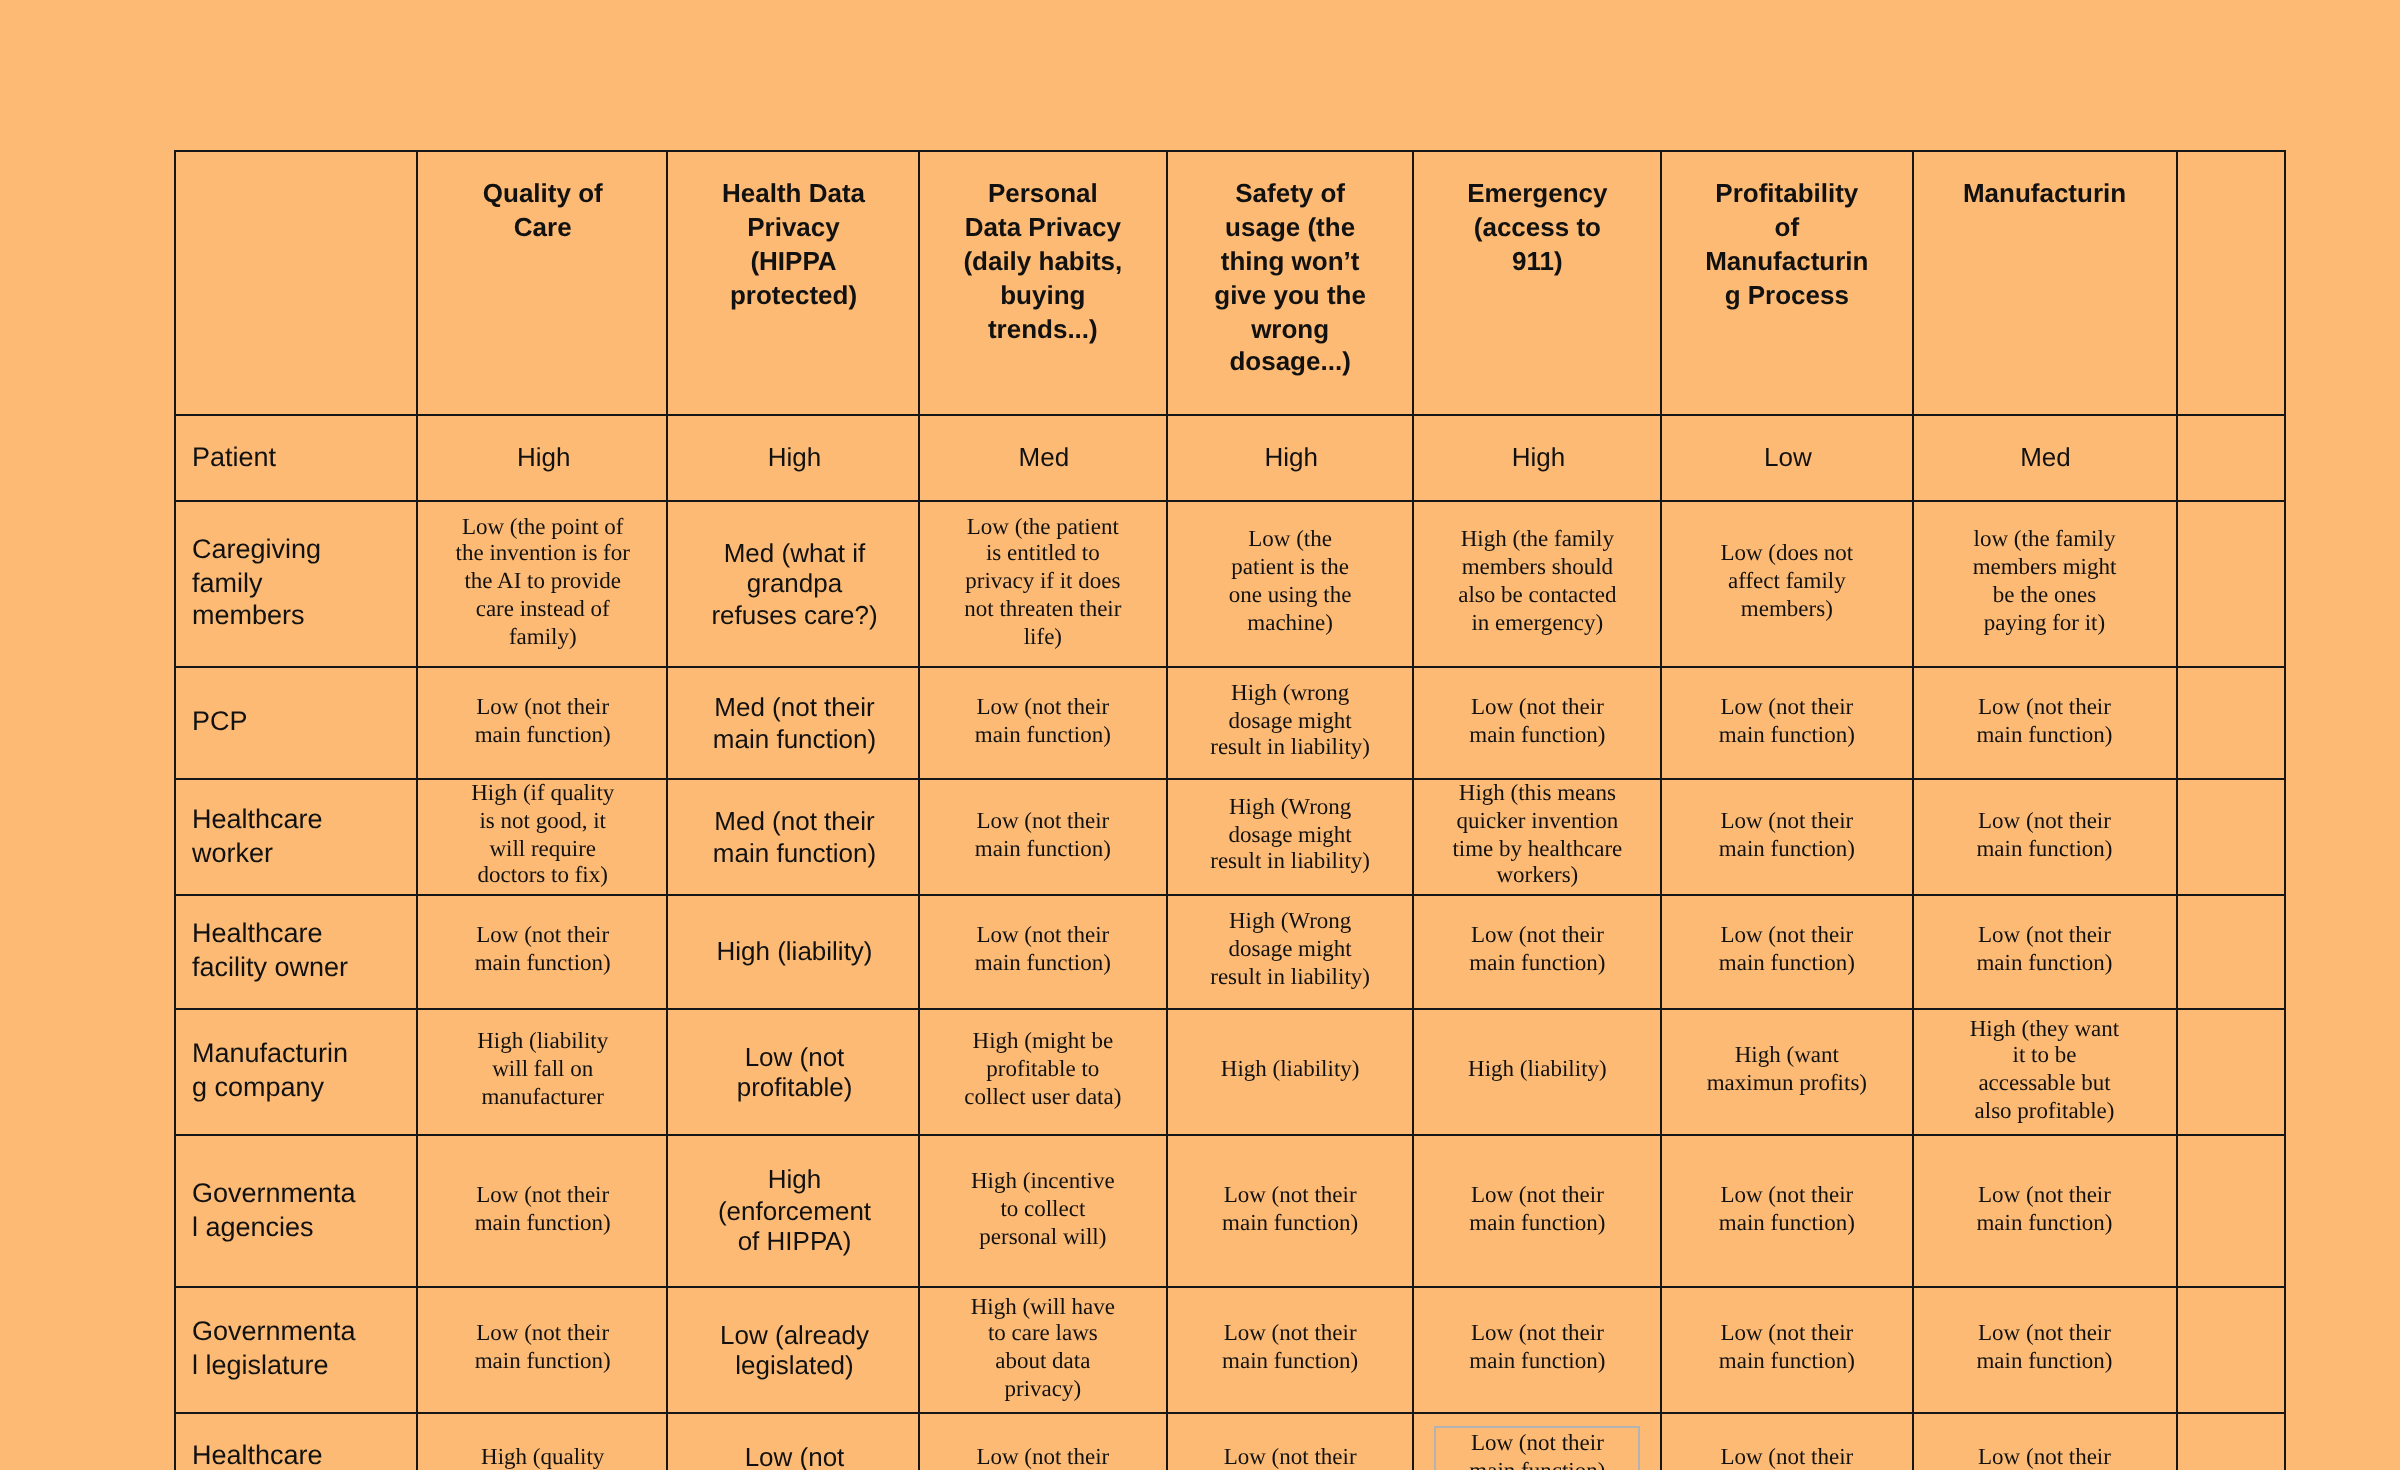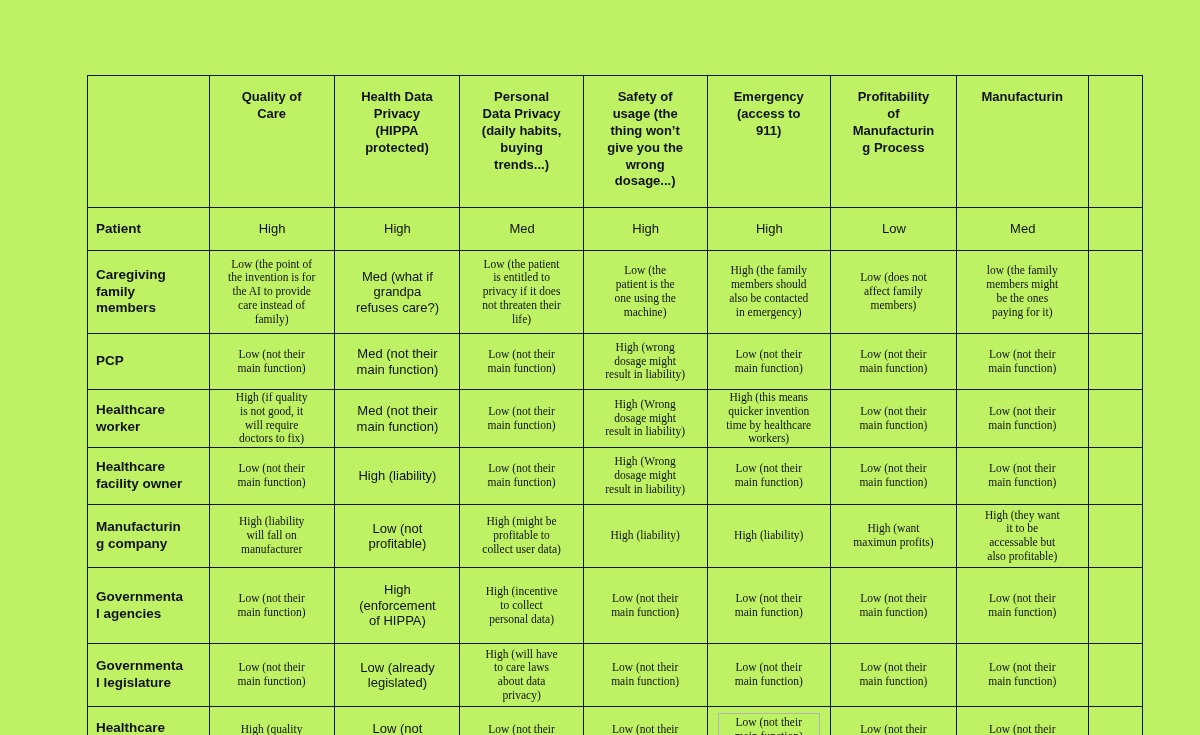--- a/index.html
+++ b/index.html
@@ -15,7 +15,7 @@
     position: relative;
     width: 1200px;
     height: 735px;
-    background: #bef264;
+    background: #fdba74;
   }
   .table-clip {
     position: absolute;

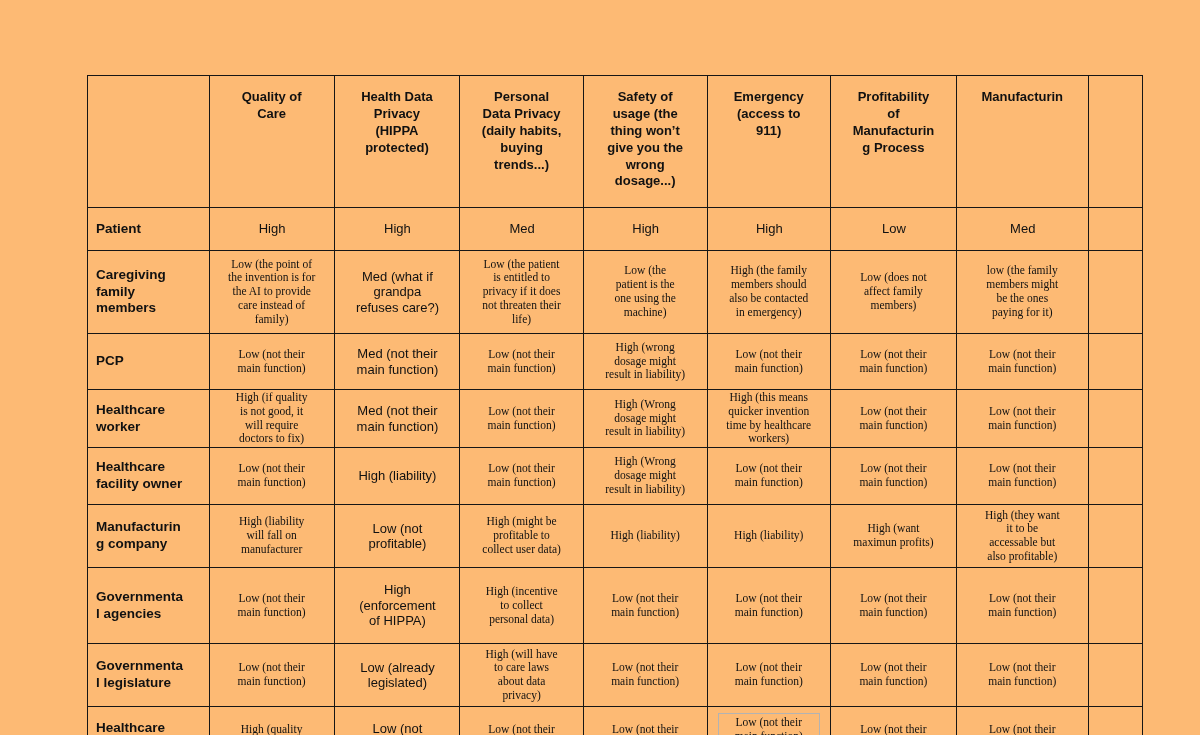--- a/index.html
+++ b/index.html
@@ -49,7 +49,7 @@
   
   th.rowlabel {
     font-family: "Liberation Sans", sans-serif;
-    font-weight: bold;
+    font-weight: normal;
     font-size: 13.5px;
     line-height: 1.25;
     text-align: left;

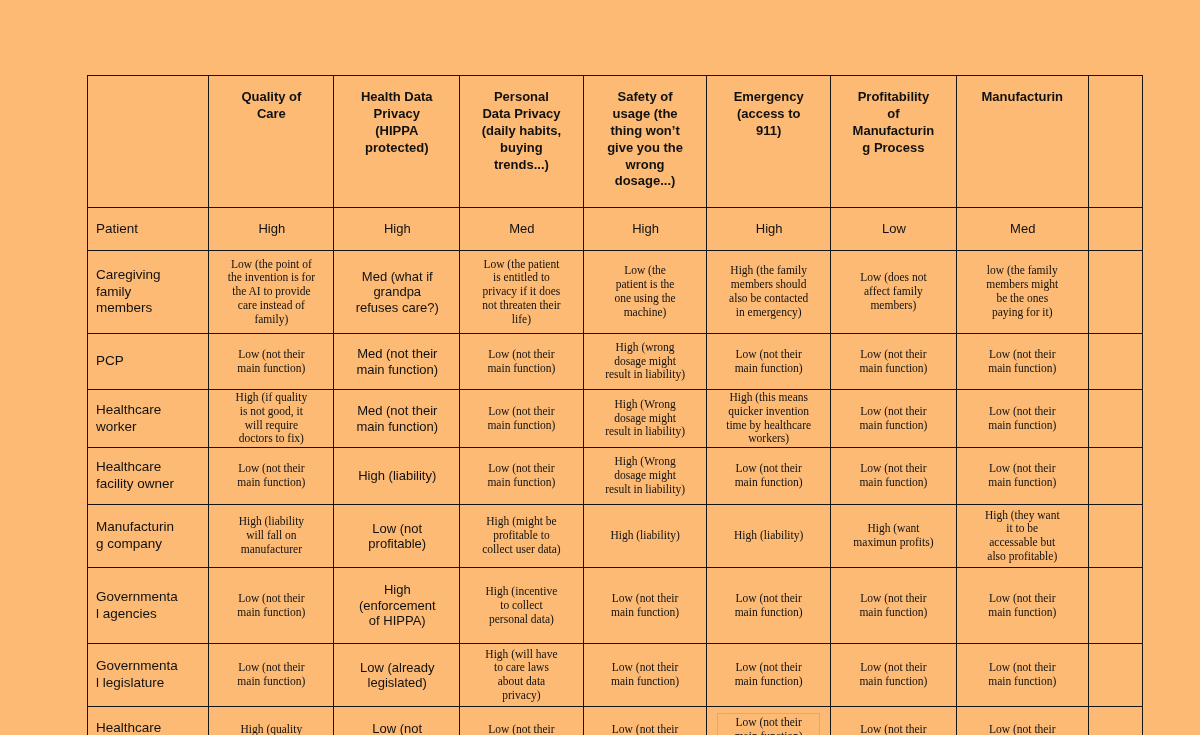--- a/index.html
+++ b/index.html
@@ -269,7 +269,7 @@
 of HIPPA)</td>
             <td class="cell-serif">High (incentive
 to collect
-personal data)</td>
+personal will)</td>
             <td class="cell-serif">Low (not their
 main function)</td>
             <td class="cell-serif">Low (not their

